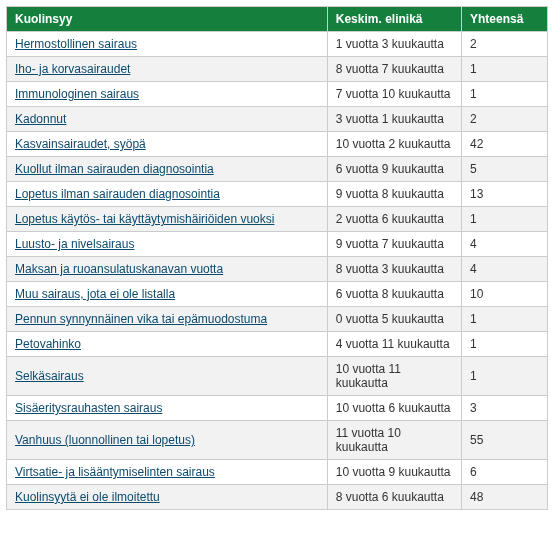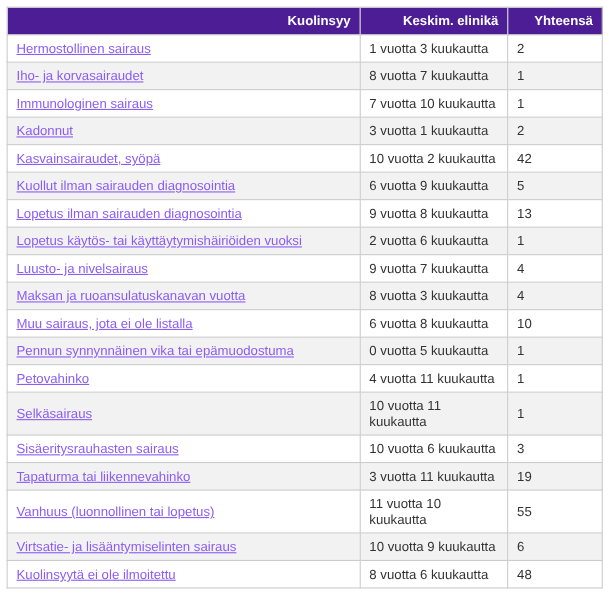--- a/index.html
+++ b/index.html
@@ -15,10 +15,10 @@
     width: 542px;
   }
   th {
-    background: #4c1d95;
+    background: #15803d;
     color: #fff;
     font-weight: bold;
-    text-align: right;
+    text-align: left;
     padding: 5px 8px;
     border: 1px solid #ccc;
     font-size: 12px;

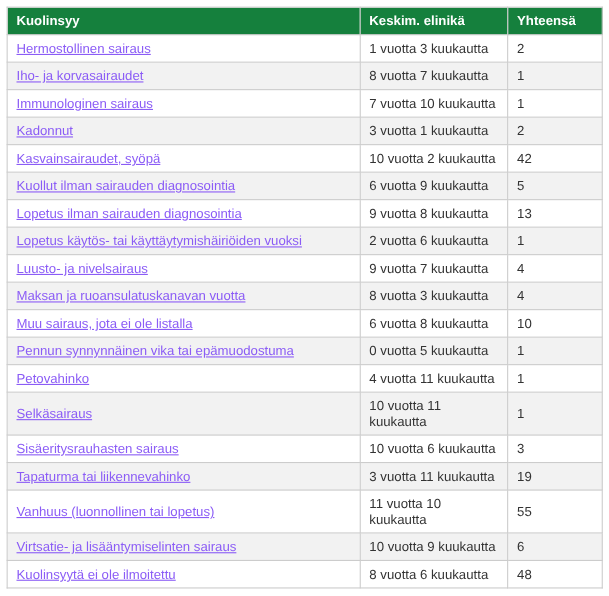--- a/index.html
+++ b/index.html
@@ -36,7 +36,7 @@
     background: #ffffff;
   }
   td.cause a {
-    color: #8b5cf6;
+    color: #0c4a6e;
     text-decoration: underline;
   }
   .col-cause { width: 340px; }

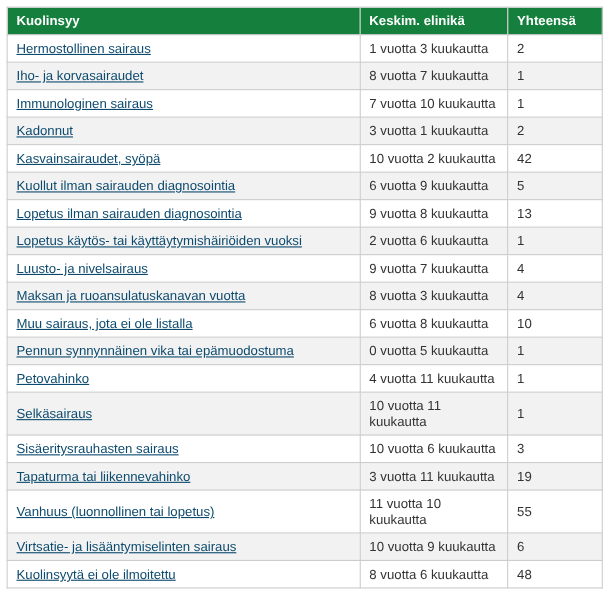--- a/index.html
+++ b/index.html
@@ -131,11 +131,6 @@
         <td class="col-total">3</td>
       </tr>
       <tr>
-        <td class="cause col-cause"><a href="#">Tapaturma tai liikennevahinko</a></td>
-        <td class="col-life">3 vuotta 11 kuukautta</td>
-        <td class="col-total">19</td>
-      </tr>
-      <tr>
         <td class="cause col-cause"><a href="#">Vanhuus (luonnollinen tai lopetus)</a></td>
         <td class="col-life">11 vuotta 10 kuukautta</td>
         <td class="col-total">55</td>

